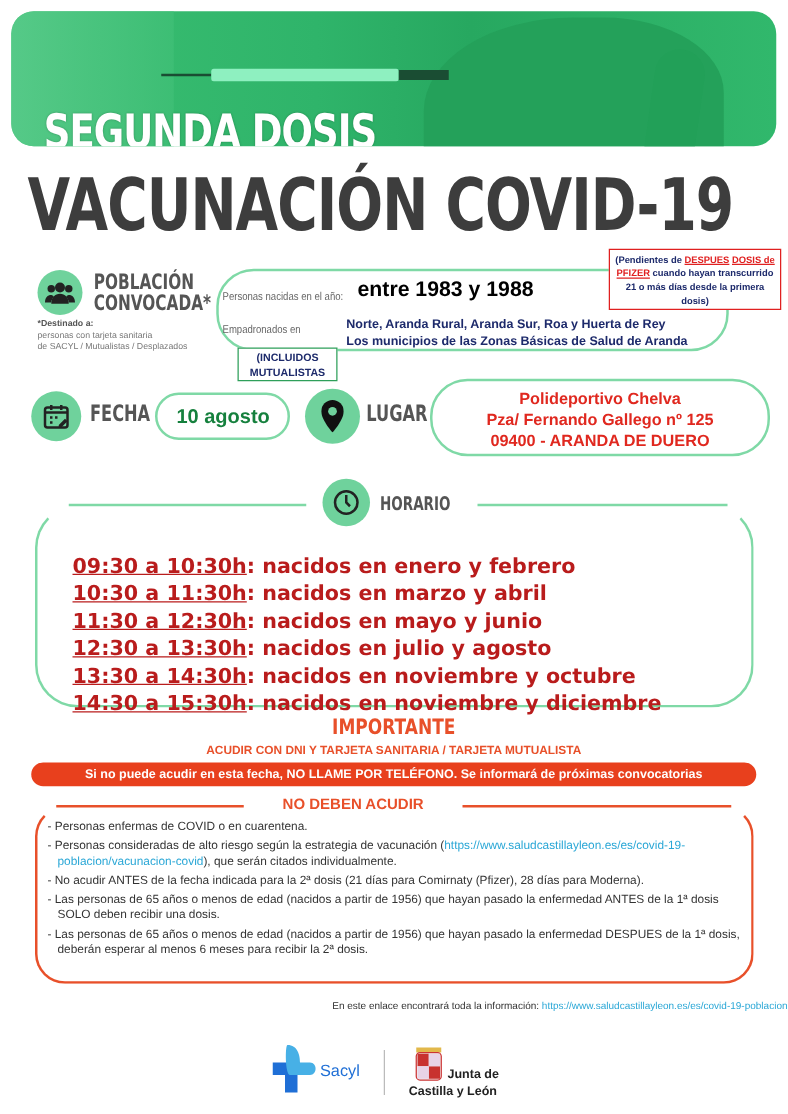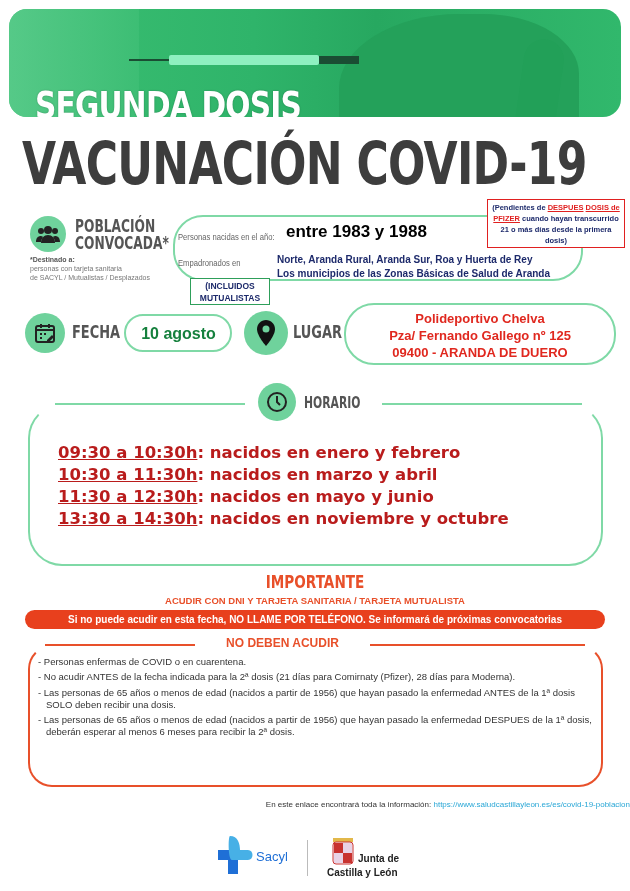--- a/index.html
+++ b/index.html
@@ -186,6 +186,7 @@
   <div><span class="time">09:30 a 10:30h</span><span class="desc">: nacidos en enero y febrero</span></div>
   <div><span class="time">10:30 a 11:30h</span><span class="desc">: nacidos en marzo y abril</span></div>
   <div><span class="time">11:30 a 12:30h</span><span class="desc">: nacidos en mayo y junio</span></div>
+  <div><span class="time">12:30 a 13:30h</span><span class="desc">: nacidos en julio y agosto</span></div>
   <div><span class="time">13:30 a 14:30h</span><span class="desc">: nacidos en noviembre y octubre</span></div>
 </div>
 

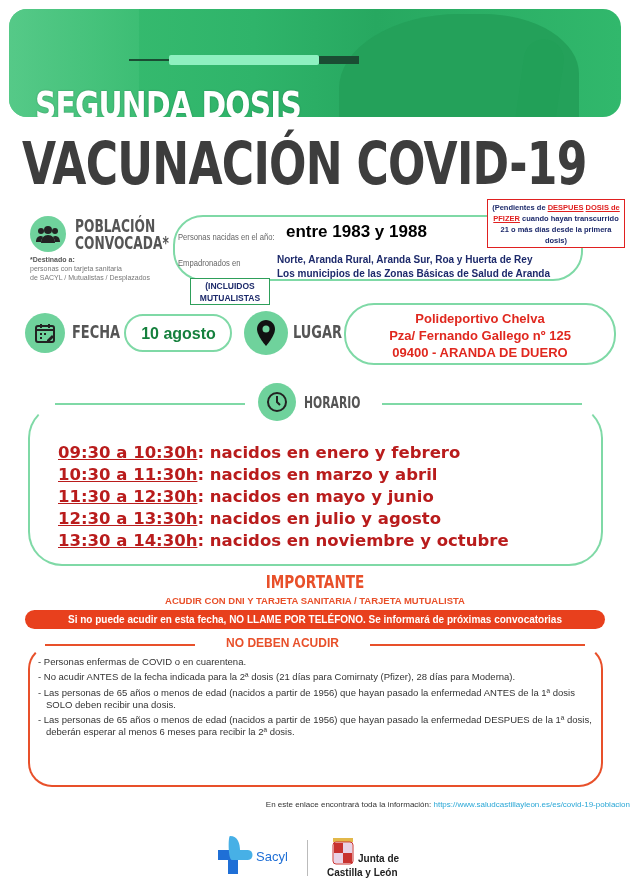--- a/index.html
+++ b/index.html
@@ -188,6 +188,7 @@
   <div><span class="time">11:30 a 12:30h</span><span class="desc">: nacidos en mayo y junio</span></div>
   <div><span class="time">12:30 a 13:30h</span><span class="desc">: nacidos en julio y agosto</span></div>
   <div><span class="time">13:30 a 14:30h</span><span class="desc">: nacidos en noviembre y octubre</span></div>
+  <div><span class="time">14:30 a 15:30h</span><span class="desc">: nacidos en noviembre y diciembre</span></div>
 </div>
 
 <div class="importante">IMPORTANTE</div>

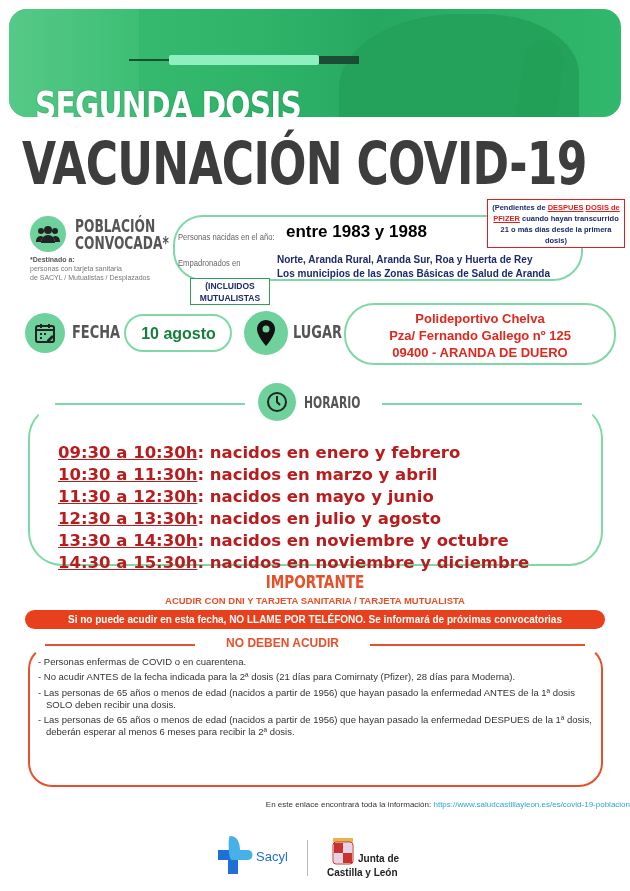--- a/index.html
+++ b/index.html
@@ -201,6 +201,7 @@
 <div class="no-title">NO DEBEN ACUDIR</div>
 <ul class="no-list">
   <li>- Personas enfermas de COVID o en cuarentena.</li>
+  <li><span>- Personas consideradas de alto riesgo según la estrategia de vacunación (</span><span class="link">https://www.saludcastillayleon.es/es/covid-19-poblacion/vacunacion-covid</span><span>), que serán citados individualmente.</span></li>
   <li>- No acudir ANTES de la fecha indicada para la 2ª dosis (21 días para Comirnaty (Pfizer), 28 días para Moderna).</li>
   <li>- Las personas de 65 años o menos de edad (nacidos a partir de 1956) que hayan pasado la enfermedad ANTES de la 1ª dosis SOLO deben recibir una dosis.</li>
   <li>- Las personas de 65 años o menos de edad (nacidos a partir de 1956) que hayan pasado la enfermedad DESPUES de la 1ª dosis, deberán esperar al menos 6 meses para recibir la 2ª dosis.</li>

